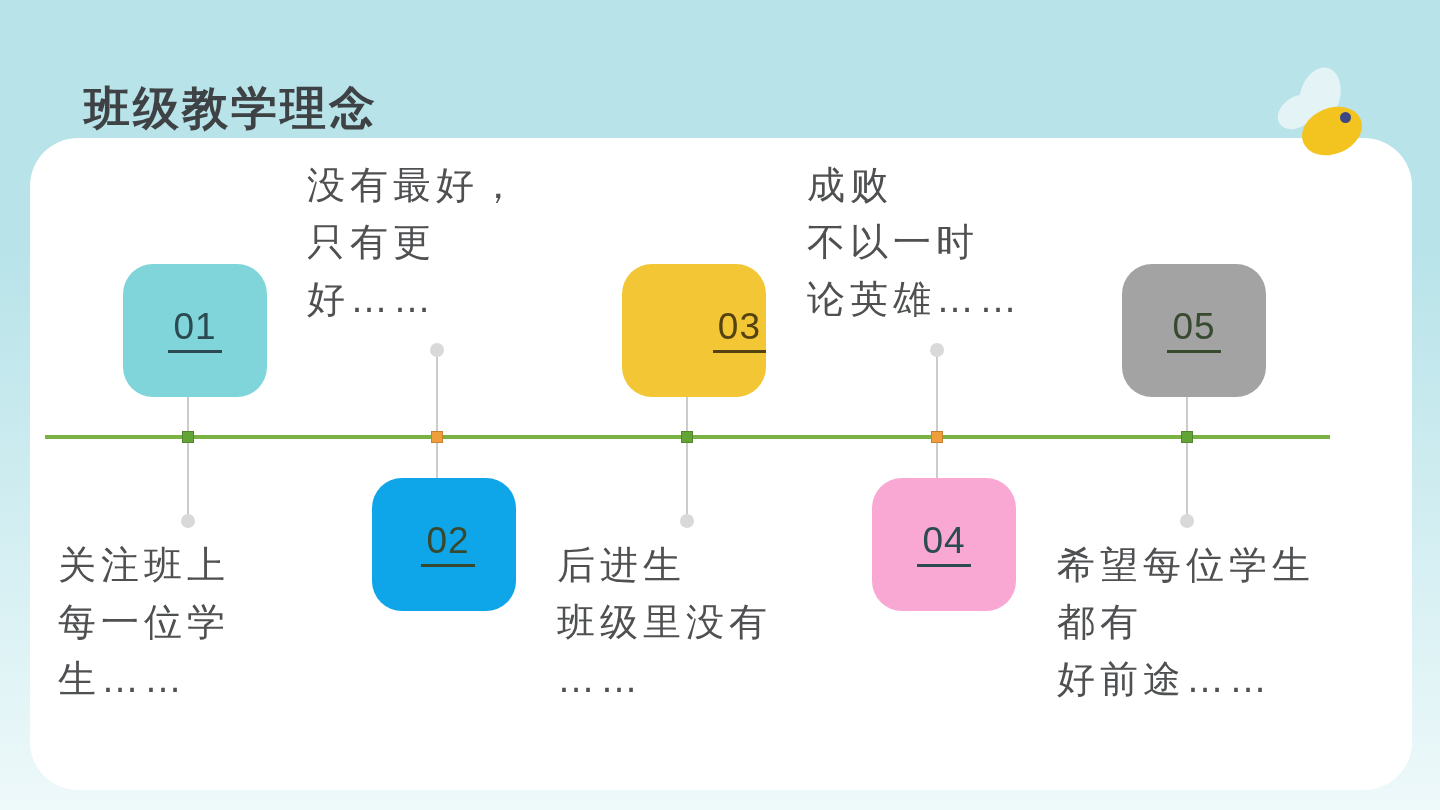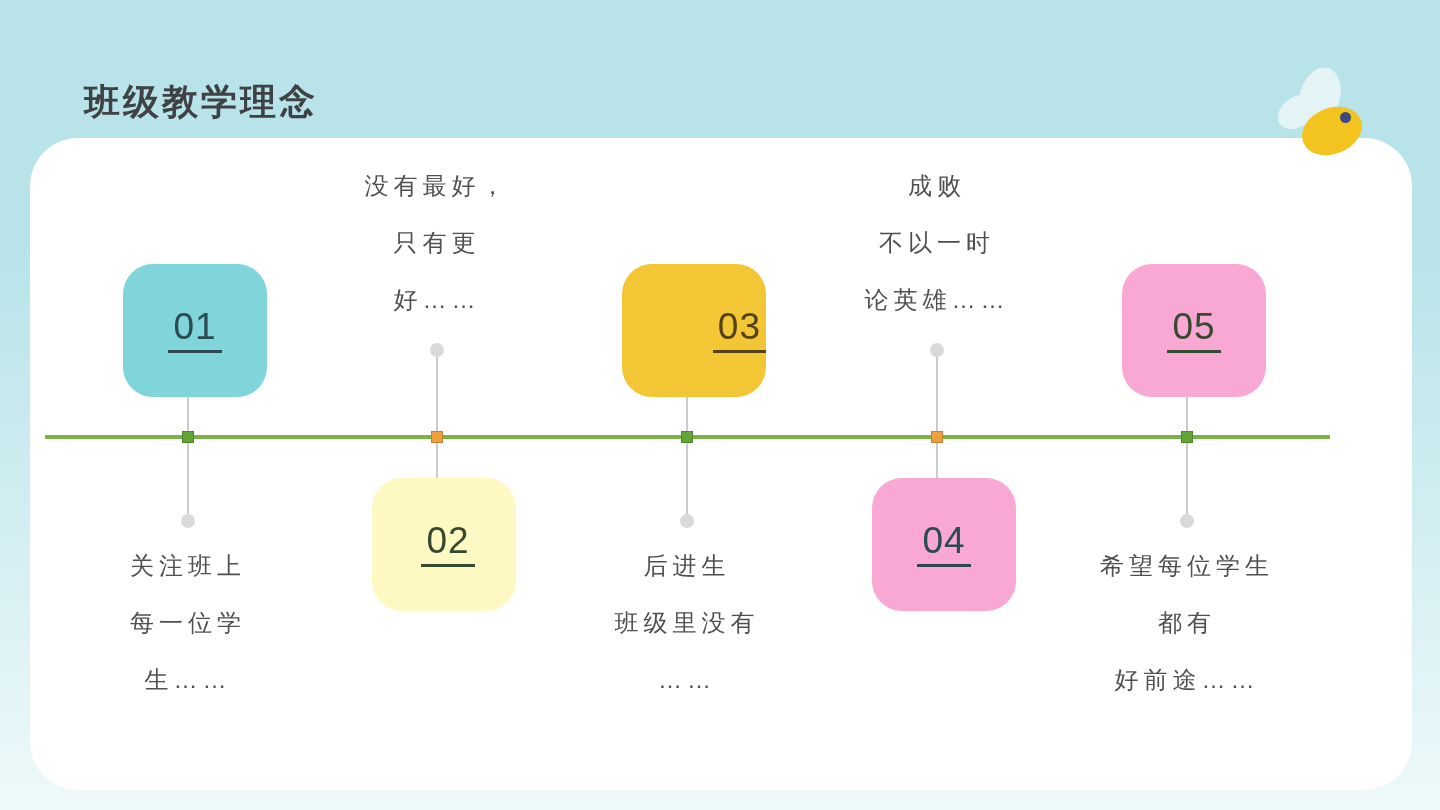--- a/index.html
+++ b/index.html
@@ -23,7 +23,7 @@
   }
   .slide-title{
     position:absolute;left:84px;top:78px;
-    font-size:36px;font-weight:600;letter-spacing:3px;color:var(--title_color);
+    font-size:46px;font-weight:600;letter-spacing:3px;color:var(--title_color);
   }
   .card{
     position:absolute;left:30px;top:138px;width:1382px;height:652px;

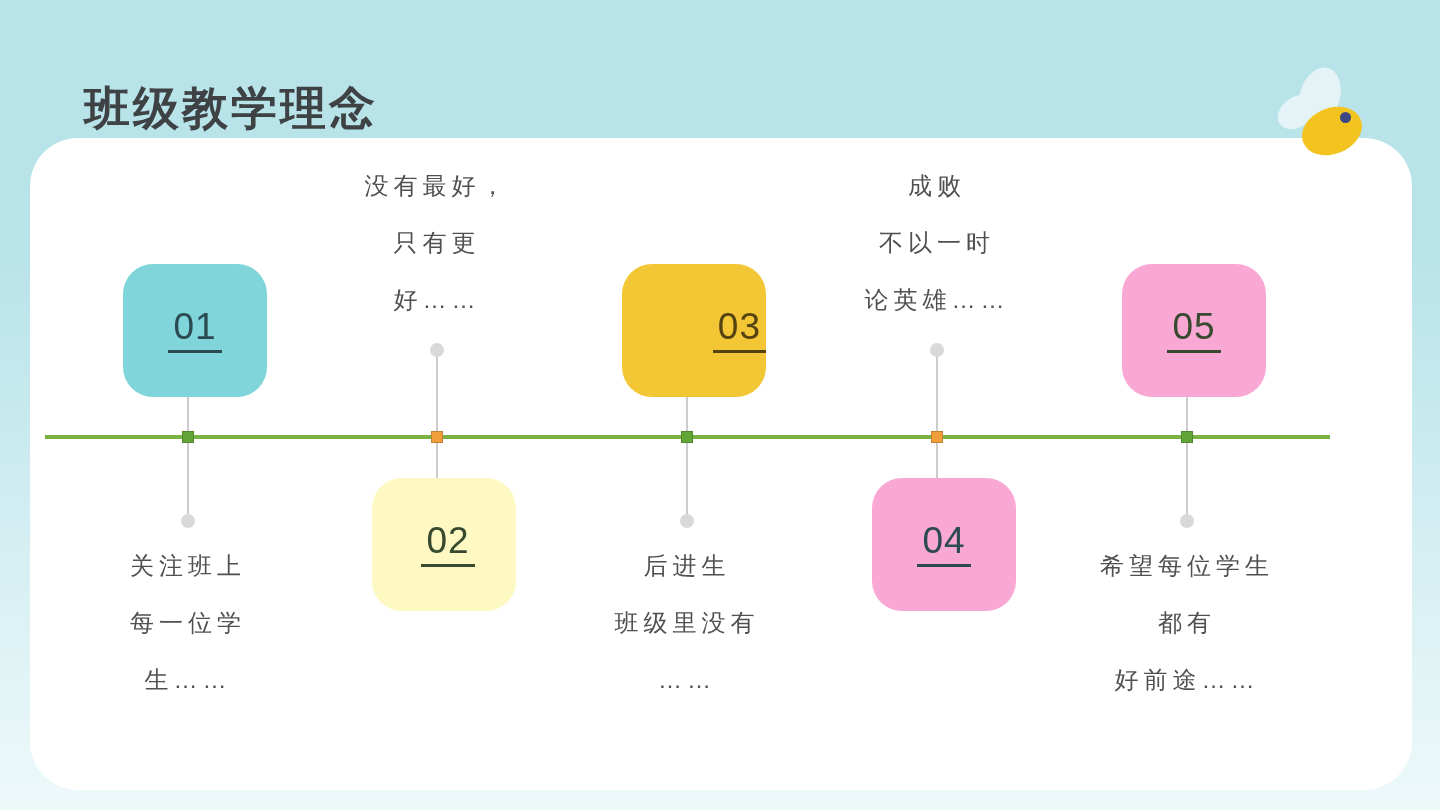--- a/index.html
+++ b/index.html
@@ -55,8 +55,8 @@
     border:1px solid rgba(0,0,0,0.18);
   }
   .caption{
-    position:absolute;left:0;width:260px;text-align:center;
-    font-size:24px;line-height:57px;letter-spacing:5px;color:var(--text);
+    position:absolute;left:0;width:260px;text-align:left;
+    font-size:38px;line-height:57px;letter-spacing:5px;color:var(--text);
   }
   .caption.cap-b{top:399px;}
   .caption.cap-a{top:19px;}

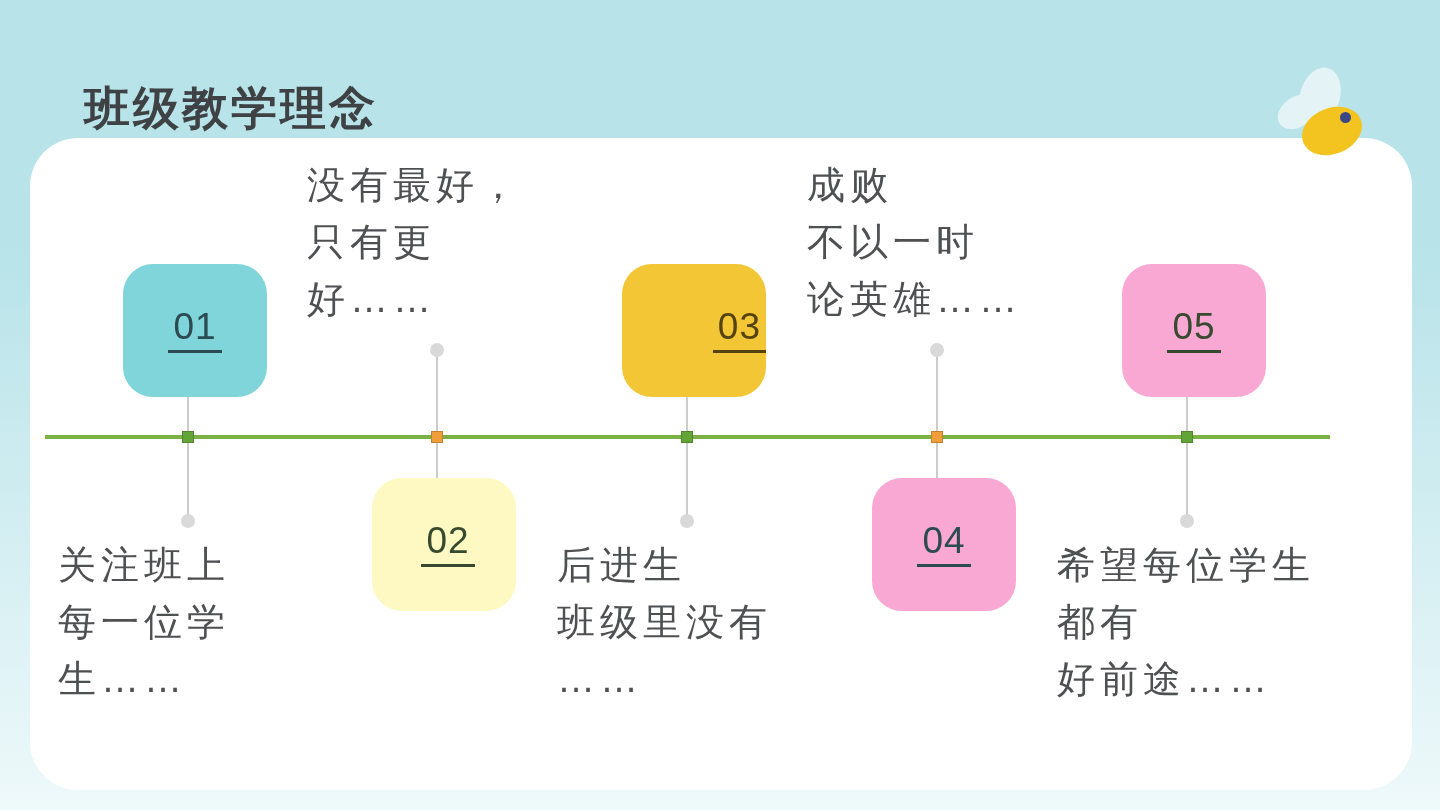--- a/index.html
+++ b/index.html
@@ -147,7 +147,7 @@
     </div>
 
     <div class="item" style="left:1027px">
-      <div class="box pos-b" style="background-color: #f9a8d4;">
+      <div class="box pos-b" style="background-color: #a3a3a3;">
         <span class="num" style="color: rgb(55, 73, 46); border-bottom-color: rgb(55, 73, 46);">05</span>
       </div>
       <div class="connector conn-b"></div>

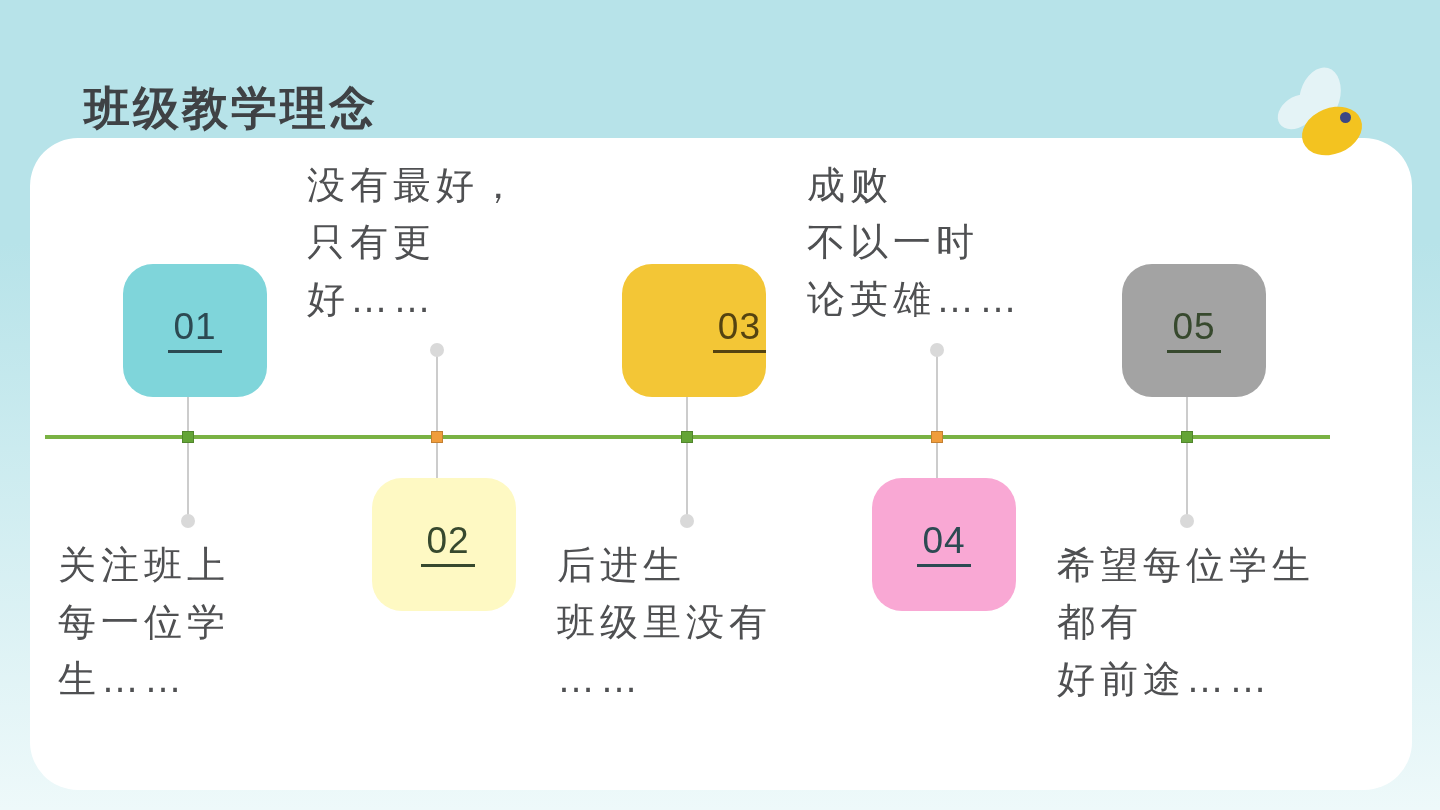--- a/index.html
+++ b/index.html
@@ -105,7 +105,7 @@
     </div>
 
     <div class="item" style="left:277px">
-      <div class="box pos-a" style="background-color: #fef9c3; padding-left: 8px;">
+      <div class="box pos-a" style="background-color: #0ea5e9; padding-left: 8px;">
         <span class="num" style="color: rgb(55, 73, 46); border-bottom-color: rgb(55, 73, 46);">02</span>
       </div>
       <div class="connector conn-a"></div>

